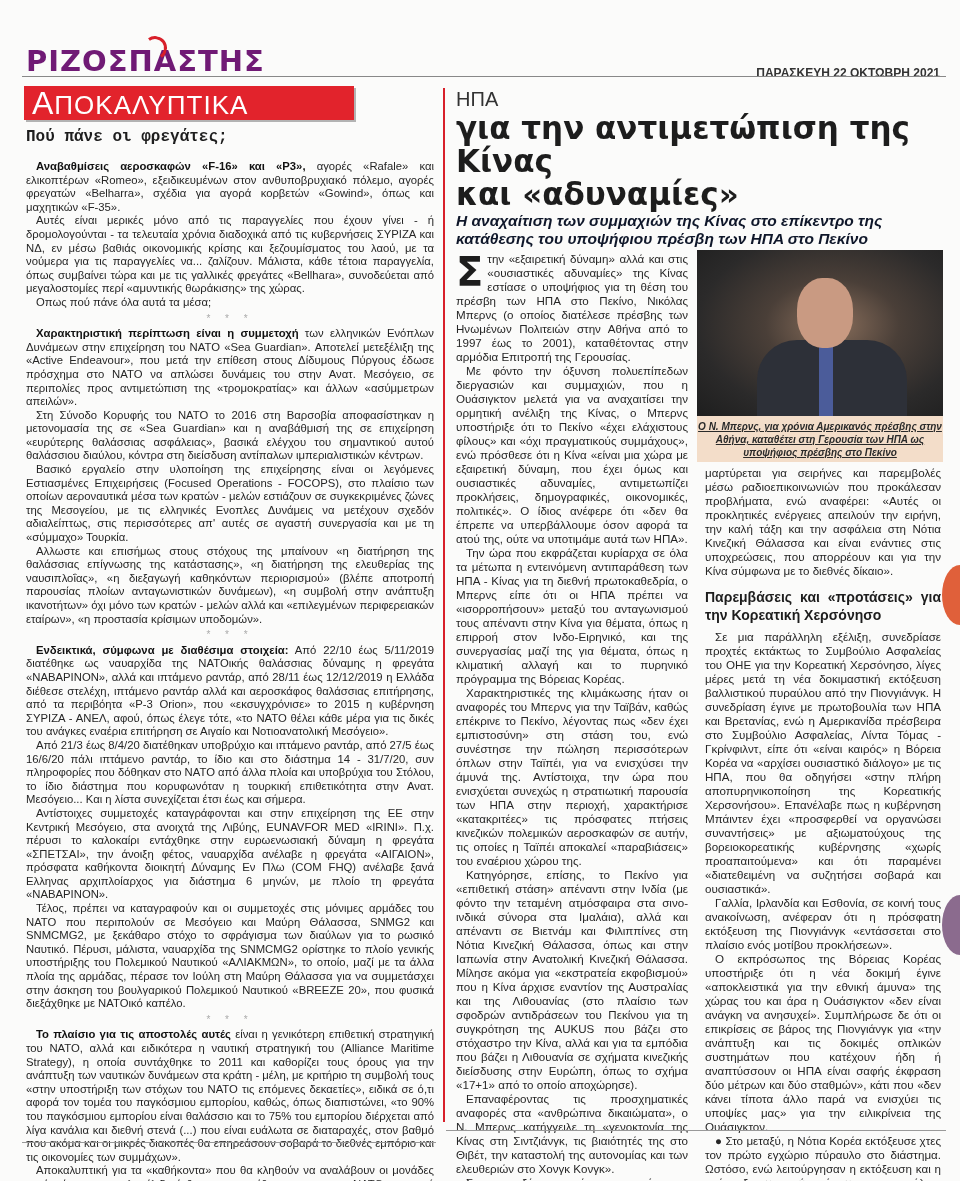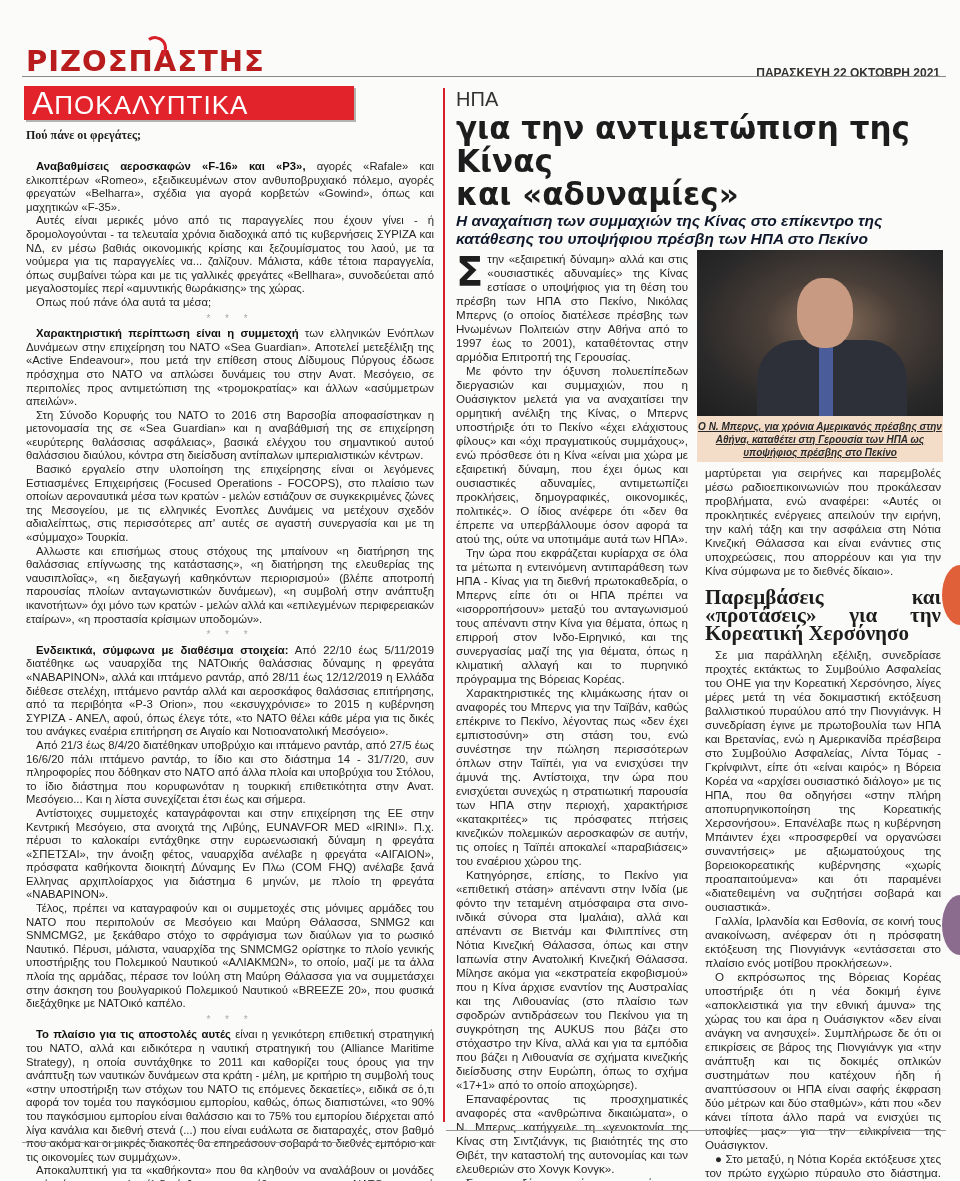--- a/index.html
+++ b/index.html
@@ -7,7 +7,7 @@
          font-family:"Liberation Sans", sans-serif; color:#222; }
   .abs { position:absolute; }
   .masthead { left:26px; top:44px; font-family:"DejaVu Sans", sans-serif; font-weight:bold; font-size:29px;
-              letter-spacing:1px; color:#b91c1c; }
+              letter-spacing:1px; color:#701a75; }
   .hammer { position:absolute; left:117px; top:-8px; width:18px; height:18px; border:3px solid #d8202a;
             border-radius:50%; border-left-color:transparent; border-bottom-color:transparent; transform:rotate(10deg); }
   .topline { left:22px; top:76px; width:924px; height:1px; background:#888; }

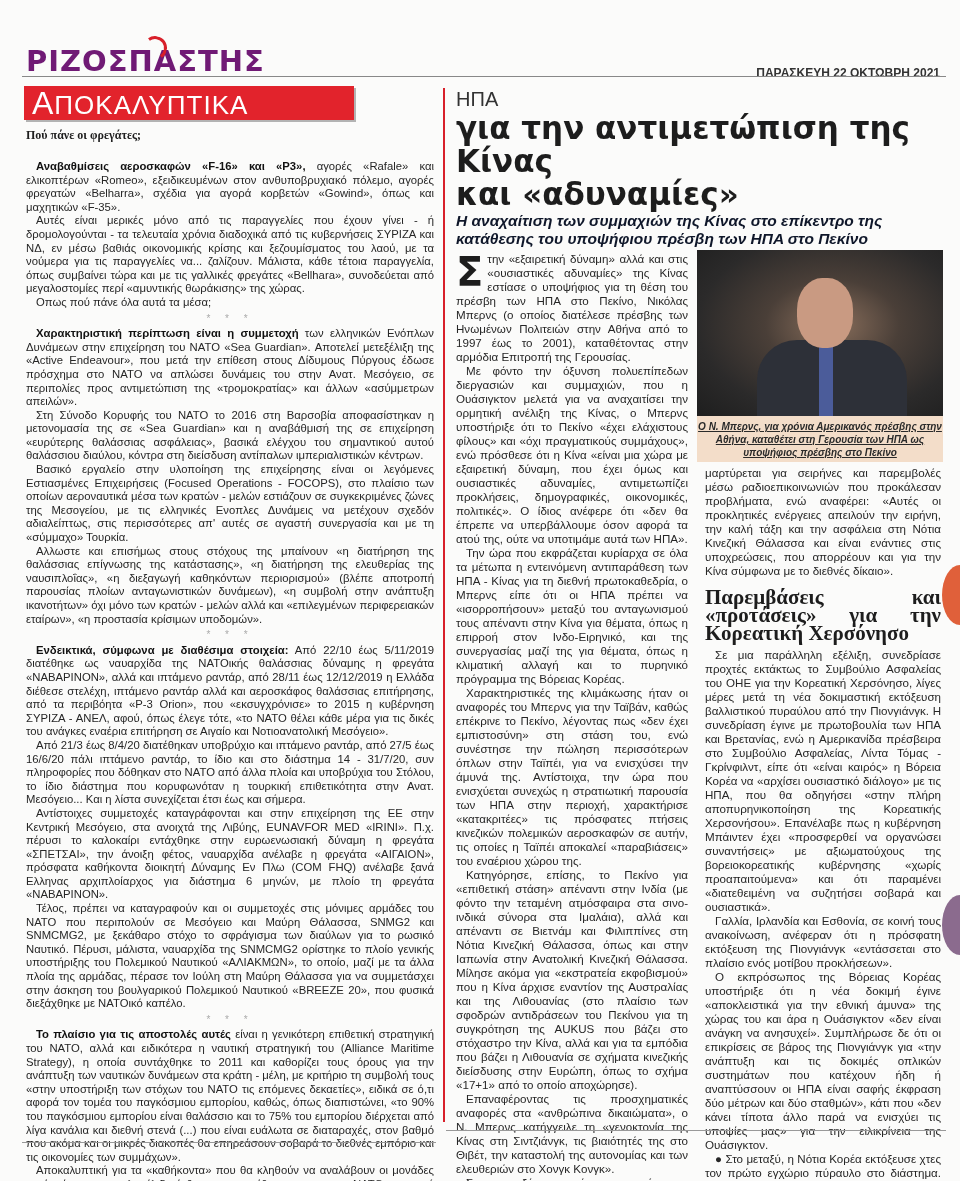--- a/index.html
+++ b/index.html
@@ -16,7 +16,7 @@
              font-size:26px; letter-spacing:1px; line-height:34px; padding-left:8px; box-sizing:border-box;
              box-shadow:2px 2px 0 #b3b3b3; }
   .redband .big { font-size:32px; }
-  .left-title { left:26px; top:128px; font-family:Liberation Serif, serif; font-weight:bold; font-size:12px; color:#1e1e1e; }
+  .left-title { left:26px; top:128px; font-family:Liberation Mono, monospace; font-weight:bold; font-size:16px; color:#1e1e1e; }
   .col { font-size:11.3px; line-height:13.6px; text-align:justify; color:#262626; }
   .col p { margin:0; text-indent:10px; }
   .stars { text-align:center; color:#aaa; font-size:10px; letter-spacing:6px; margin:2px 0; }

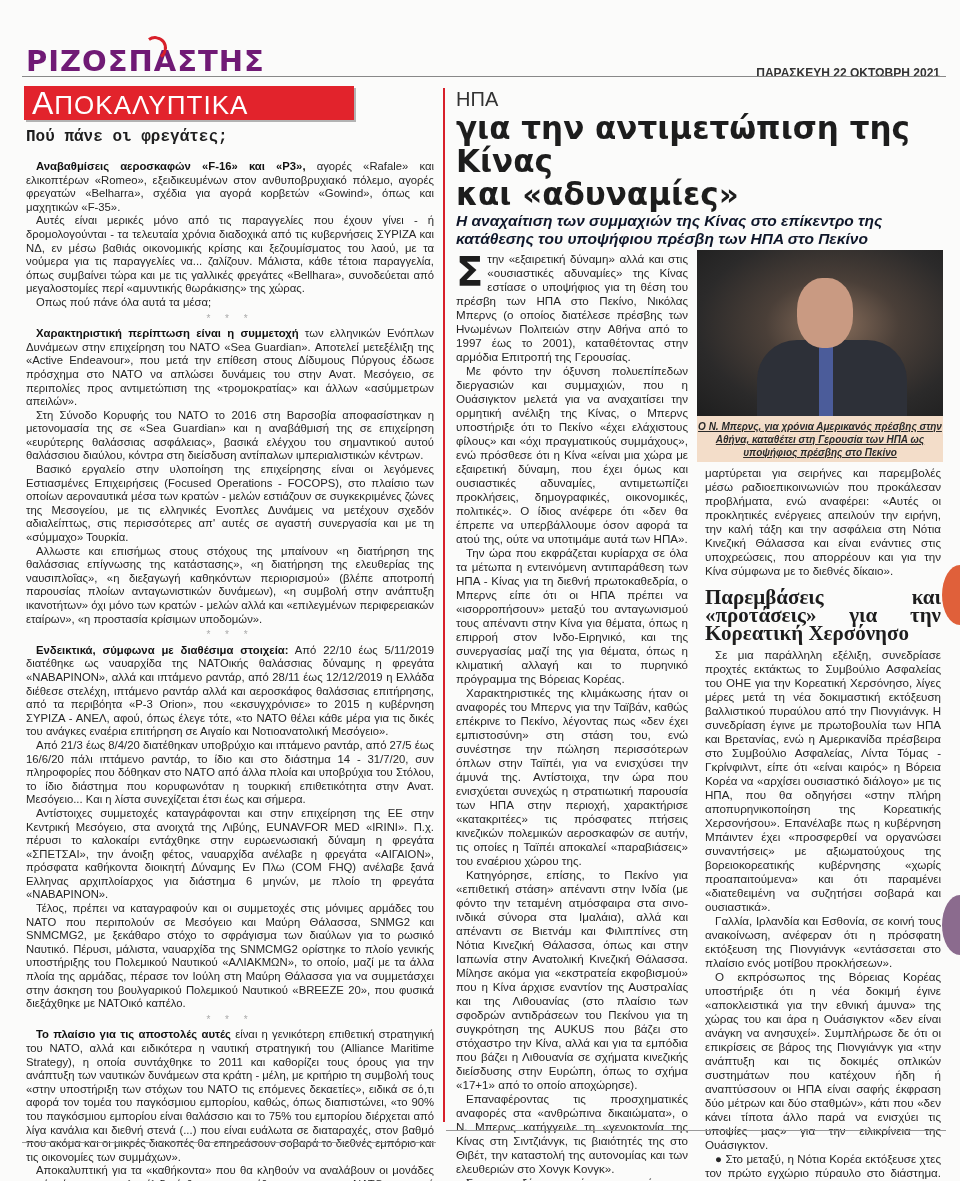--- a/index.html
+++ b/index.html
@@ -32,7 +32,7 @@
   .photo .tie { position:absolute; left:122px; top:96px; width:14px; height:70px; background:#4b5c9a; }
   .caption { left:697px; top:416px; width:246px; height:46px; background:#f3ddc9; font-size:10px; font-style:italic; font-weight:bold; text-align:center; line-height:13px; padding-top:4px; box-sizing:border-box; color:#2a2a2a;text-decoration:underline; }
   .dropcap { float:left; font-family:"DejaVu Sans", sans-serif; font-weight:bold; font-size:40px; line-height:36px; margin:2px 4px 0 0; color:#1d1d1d; }
-  .subhead { font-family:Liberation Serif, serif; font-weight:bold; font-size:21px; line-height:18px; margin:10px 0 6px; color:#1d1d1d; }
+  .subhead { font-family:Liberation Sans, sans-serif; font-weight:bold; font-size:14px; line-height:18px; margin:10px 0 6px; color:#1d1d1d; }
   .circ { right:-18px; width:36px; height:60px; border-radius:50%; }
   b { color:#111; }
 </style>

